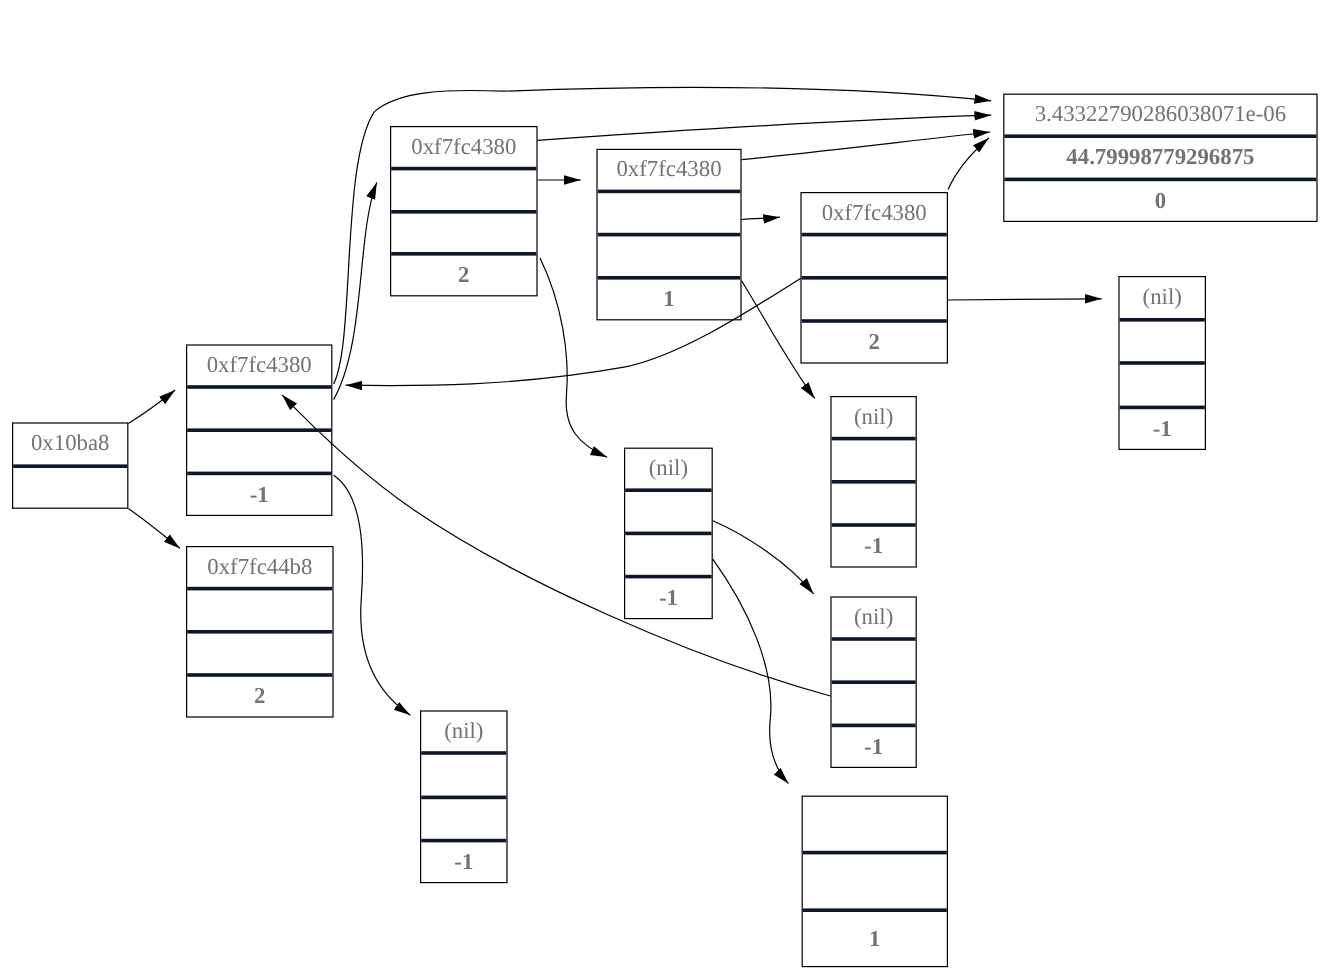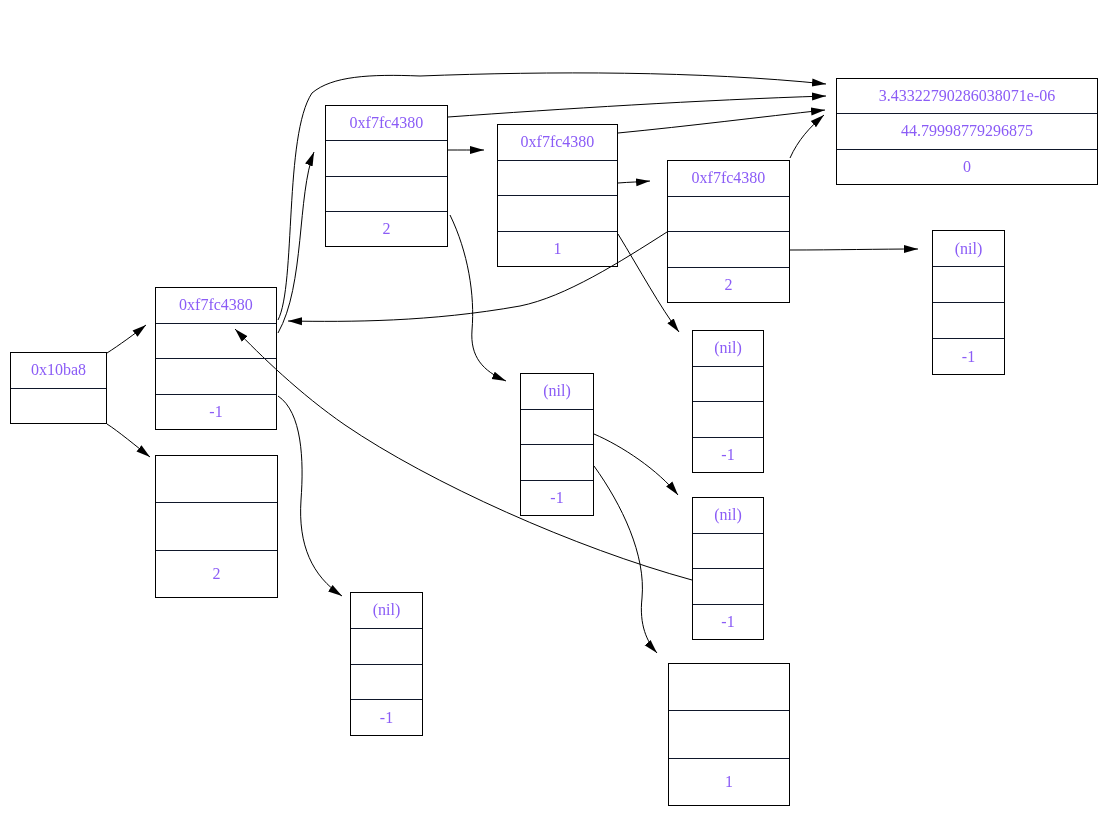--- a/index.html
+++ b/index.html
@@ -34,9 +34,9 @@
     display: flex;
     align-items: center;
     justify-content: center;
-    font-size: 16px;
+    font-size: 19px;
     line-height: 1;
-    color: #8b5cf6;
+    color: #737373;
     white-space: nowrap;
     overflow: hidden;
   }

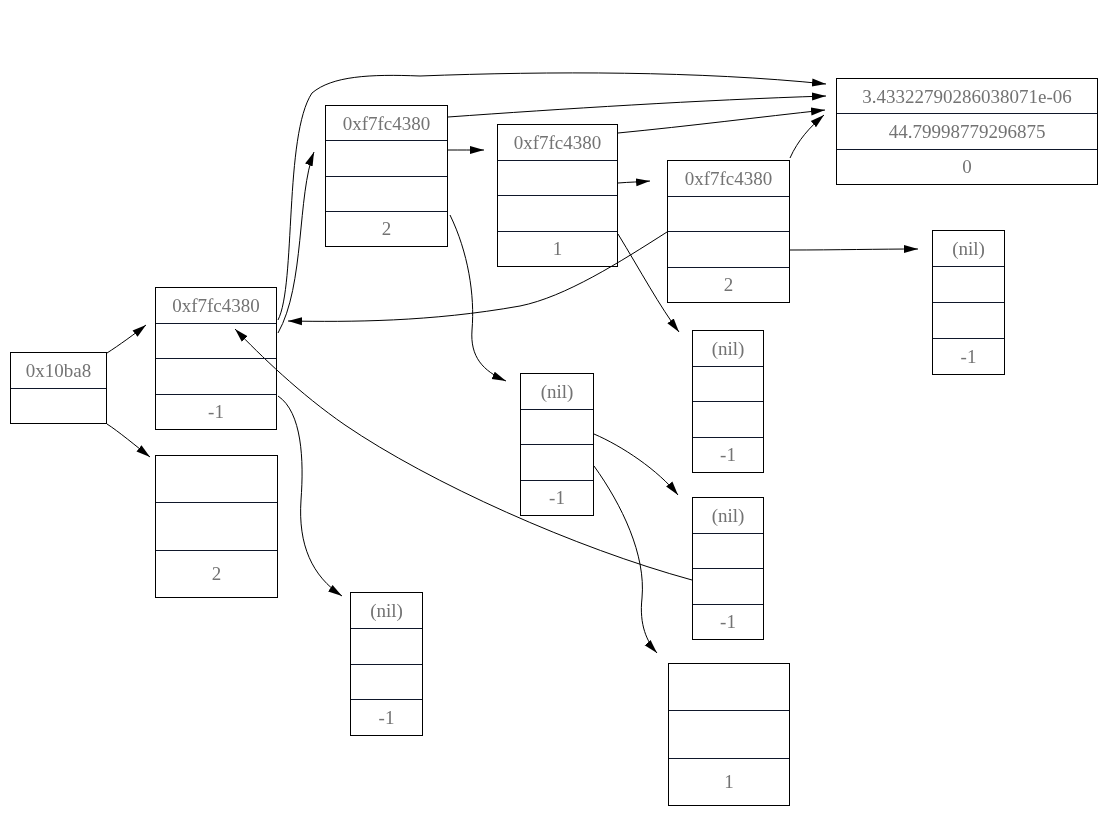--- a/index.html
+++ b/index.html
@@ -40,7 +40,7 @@
     white-space: nowrap;
     overflow: hidden;
   }
-  .row + .row { border-top: 1px solid #0f172a; }
+  .row + .row { border-top: 3px solid #0f172a; font-weight: bold; }
 </style>
 </head>
 <body>

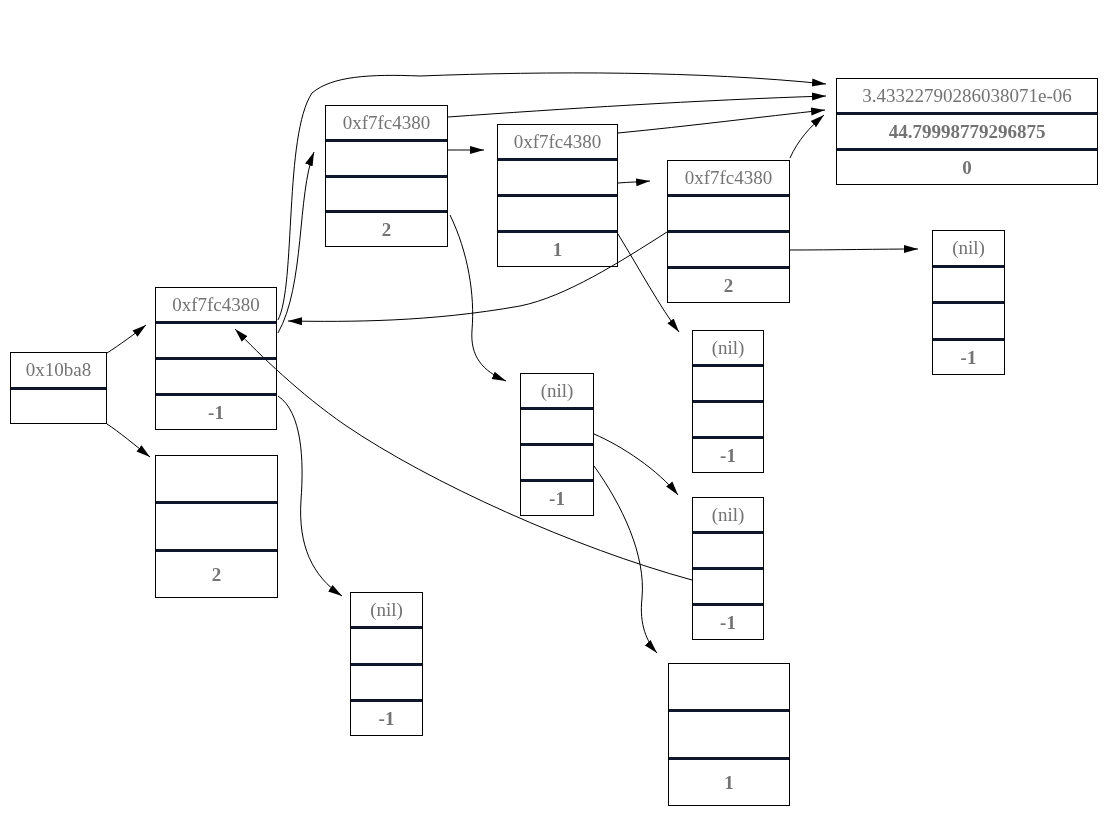--- a/index.html
+++ b/index.html
@@ -85,6 +85,7 @@
   </div>
 
   <div class="node" style="left:155px; top:455px; width:123px; height:143px">
+    <div class="row">0xf7fc44b8</div>
     <div class="row"></div>
     <div class="row"></div>
     <div class="row">2</div>

